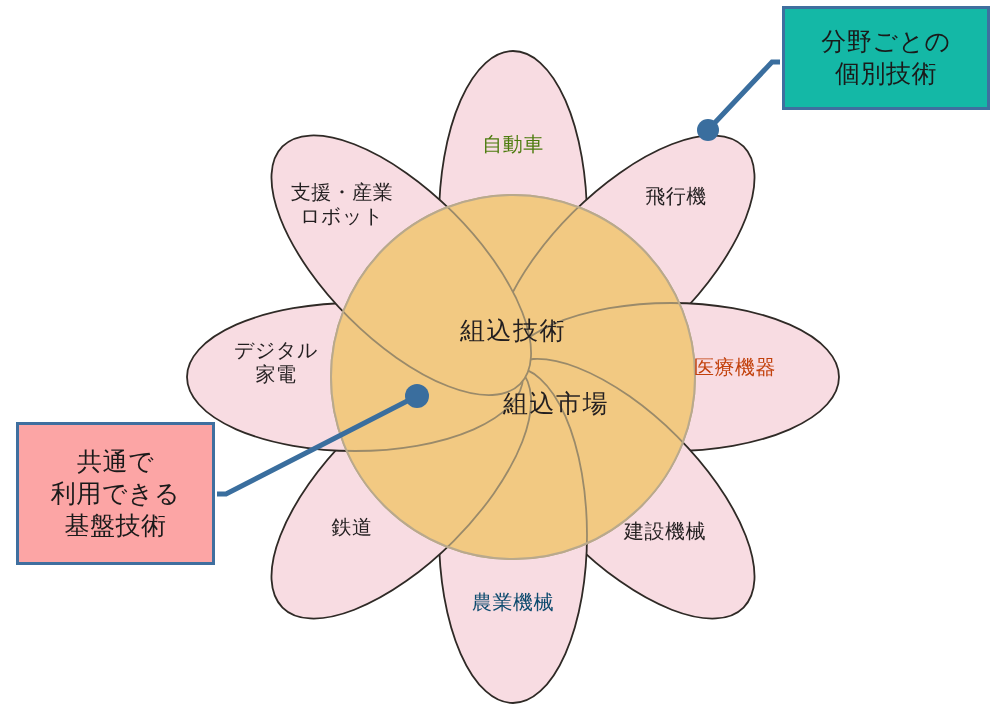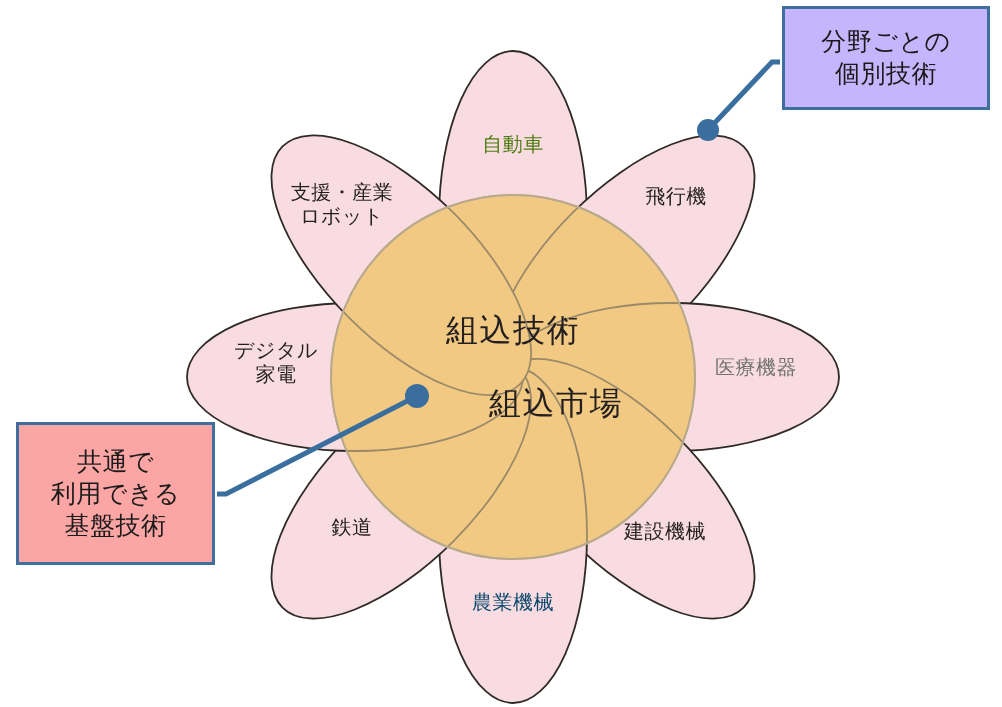--- a/index.html
+++ b/index.html
@@ -128,7 +128,7 @@
   <div class="center-label" style="left:513px; top:331px;">組込技術</div>
   <div class="center-label" style="left:536px; top:404px;margin-left:20px;">組込市場</div>
 
-  <div class="callout" id="callout-field-specific" style="left: 782px; top: 6px; width: 208px; height: 104px; background: #c4b5fd; border-color: rgb(63, 111, 159);">
+  <div class="callout" id="callout-field-specific" style="left: 782px; top: 6px; width: 208px; height: 104px; background: #14b8a6; border-color: rgb(63, 111, 159);">
     <span class="callout-text">分野ごとの
 個別技術</span>
   </div>

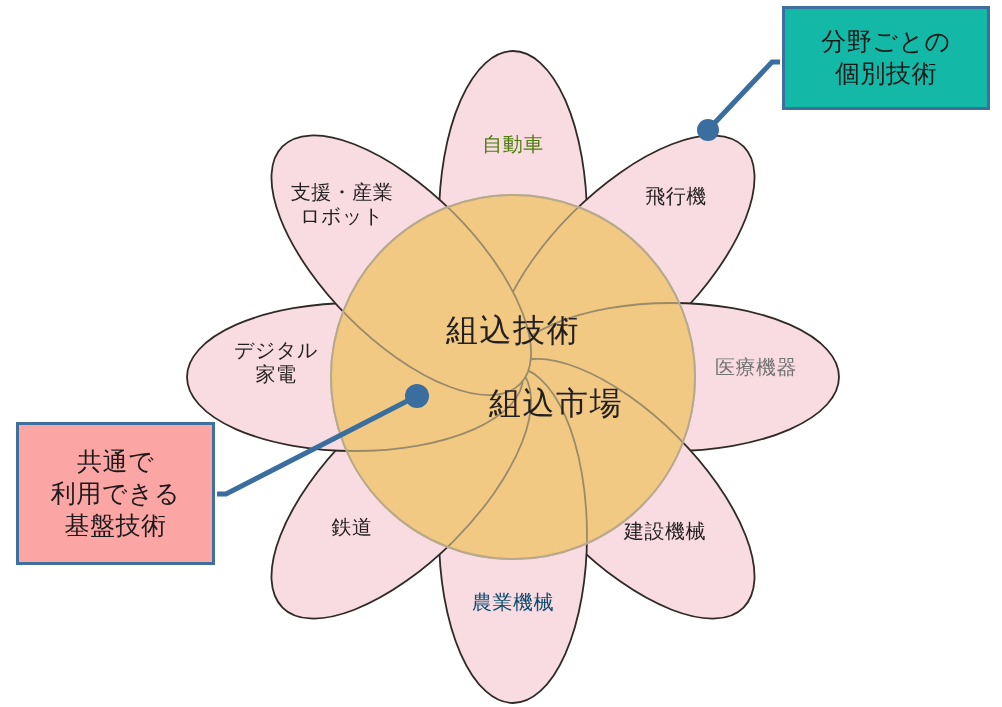--- a/index.html
+++ b/index.html
@@ -43,7 +43,7 @@
     transform: translate(-50%, -50%);
   }
   .center-label {
-    font-size: 32px;
+    font-size: 25px;
     letter-spacing: 1.5px;
     transform: translate(-50%, -50%);
   }

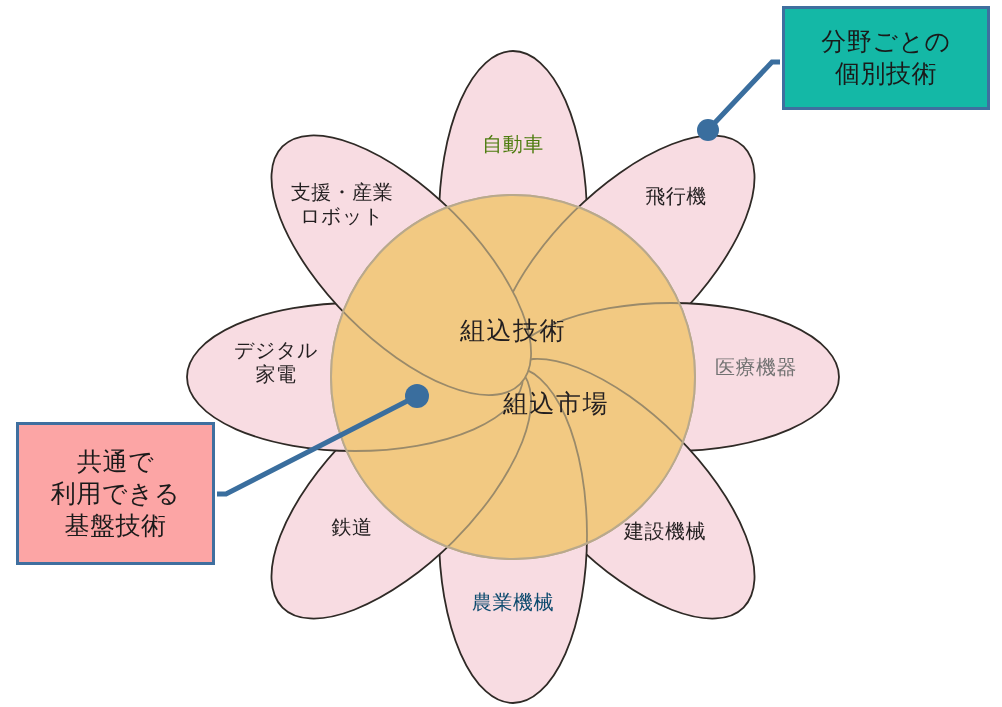--- a/index.html
+++ b/index.html
@@ -115,7 +115,7 @@
   <div id="petal-labels">
       <div class="petal-label" style="left: 513px; top: 144px; color: #4d7c0f;">自動車</div>
       <div class="petal-label" style="left: 676px; top: 196px; color: rgb(35, 31, 32);">飛行機</div>
-      <div class="petal-label" style="left: 756px; top: 367px; color: #737373;">医療機器</div>
+      <div class="petal-label" style="left: 735px; top: 367px; color: #c2410c;">医療機器</div>
       <div class="petal-label" style="left: 665px; top: 531px; color: rgb(35, 31, 32);">建設機械</div>
       <div class="petal-label" style="left: 513px; top: 602px; color: #0c4a6e;">農業機械</div>
       <div class="petal-label" style="left: 352px; top: 527px; color: rgb(35, 31, 32);">鉄道</div>

